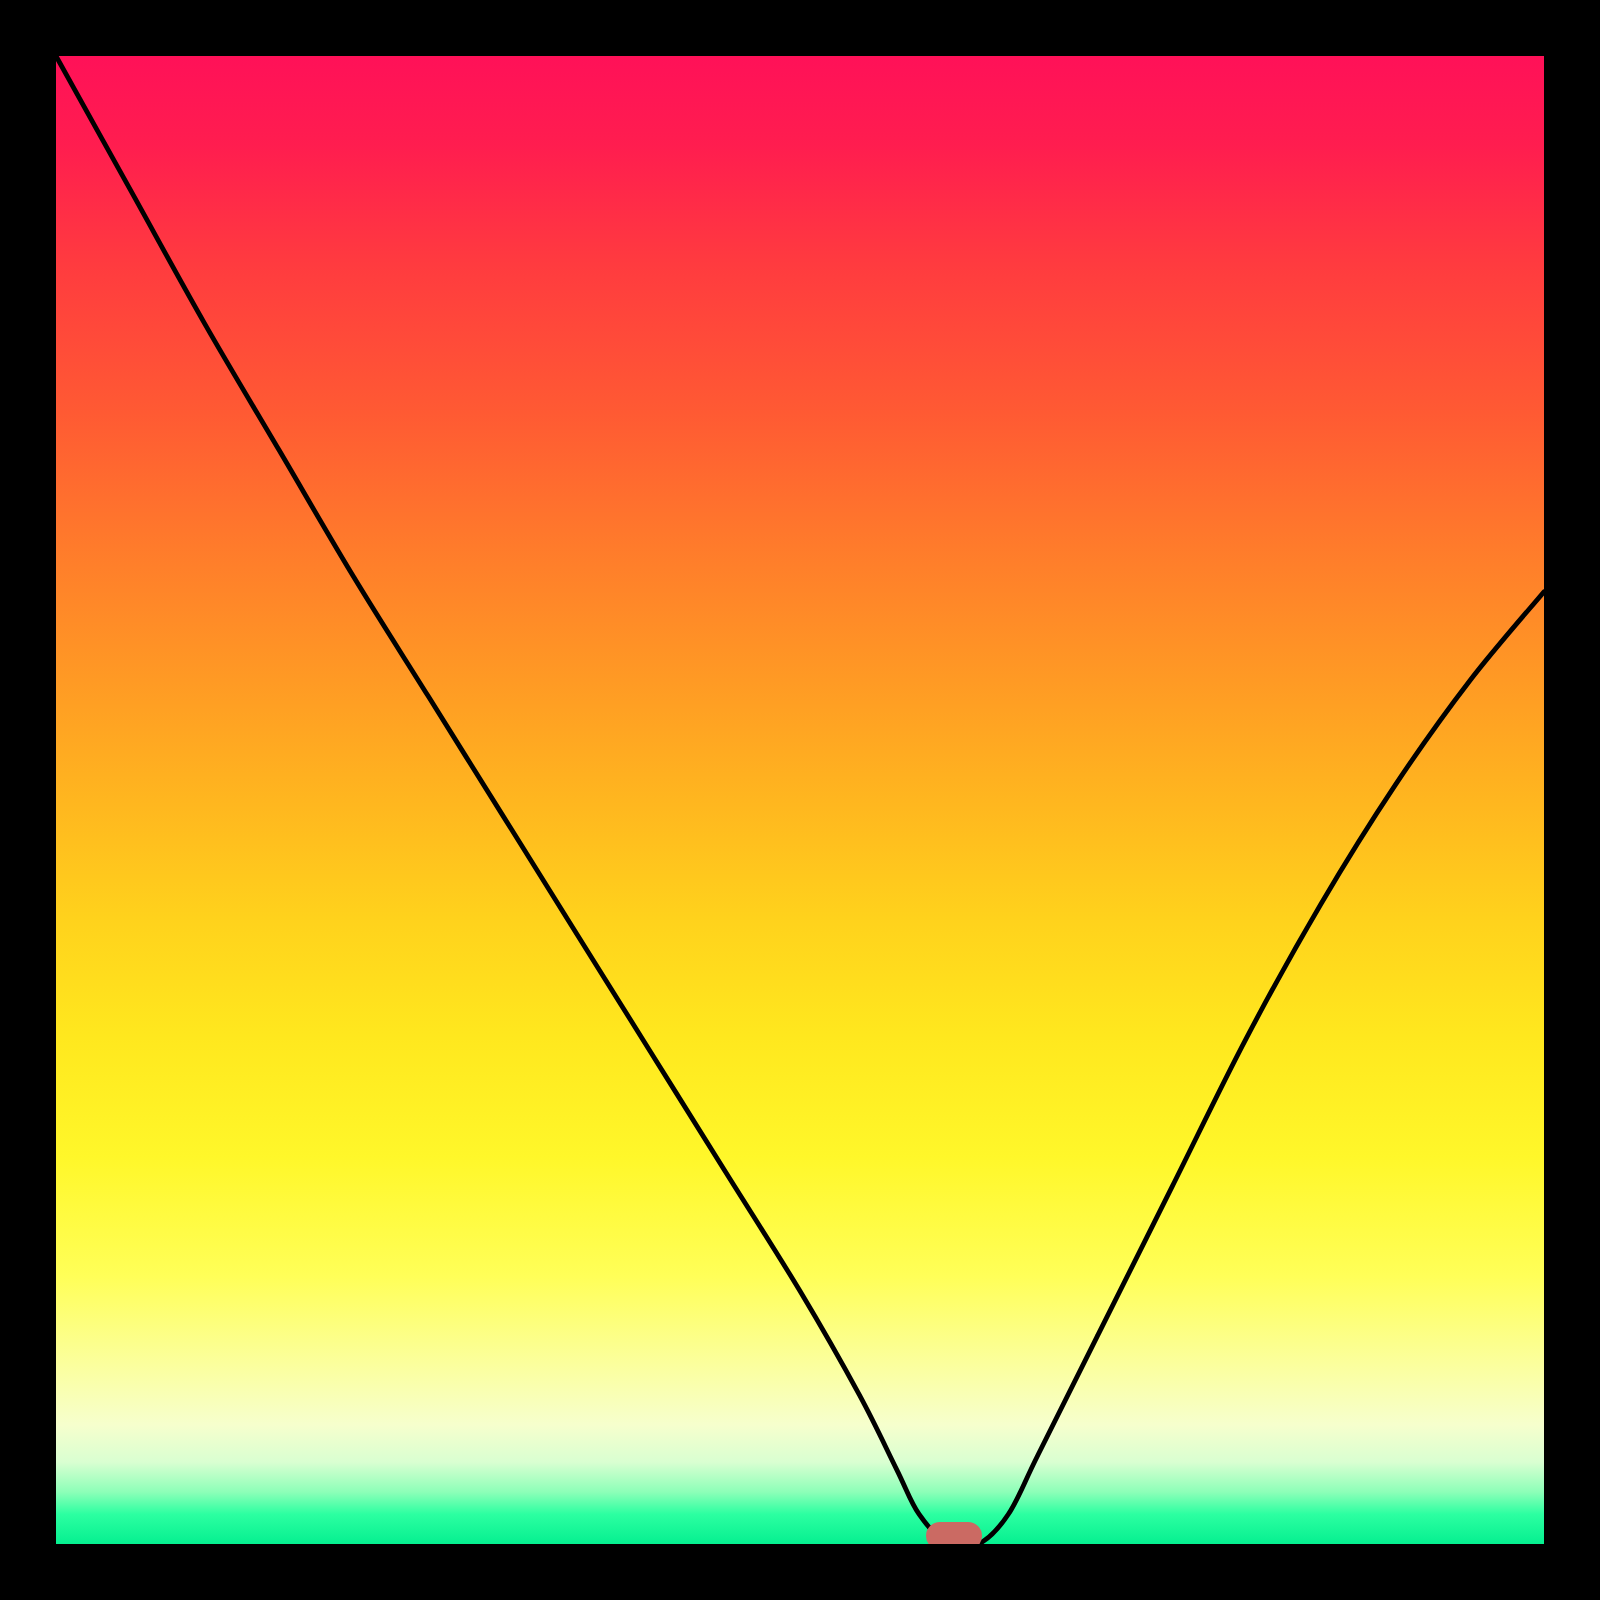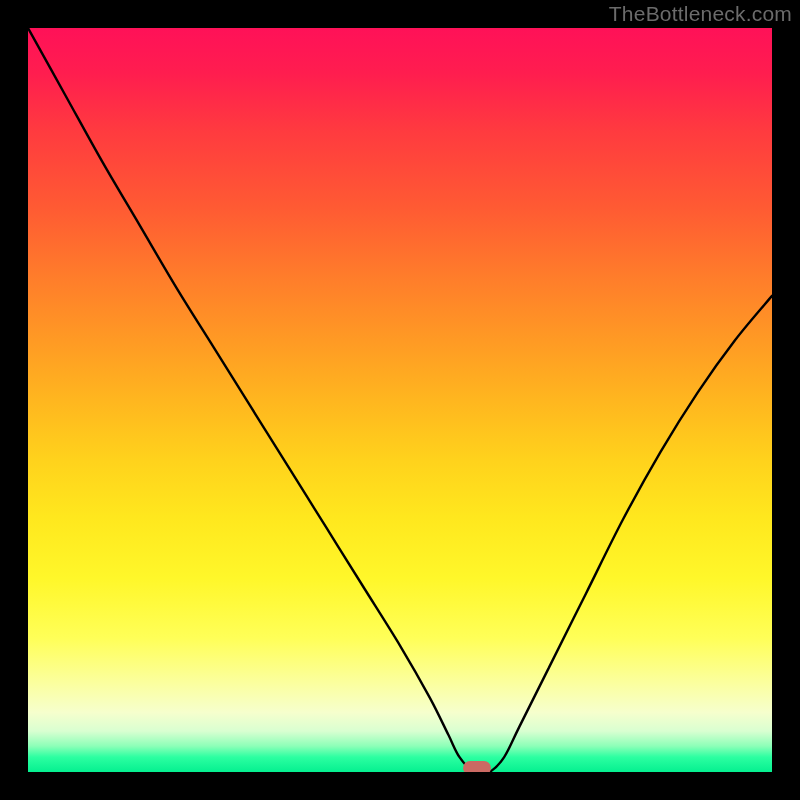--- a/index.html
+++ b/index.html
@@ -77,7 +77,6 @@
 <body>
 
 <div class="frame">
-  <div class="watermark">TheBottleneck.com</div>
 
   <div class="plot">
     <div class="gradient"></div>

